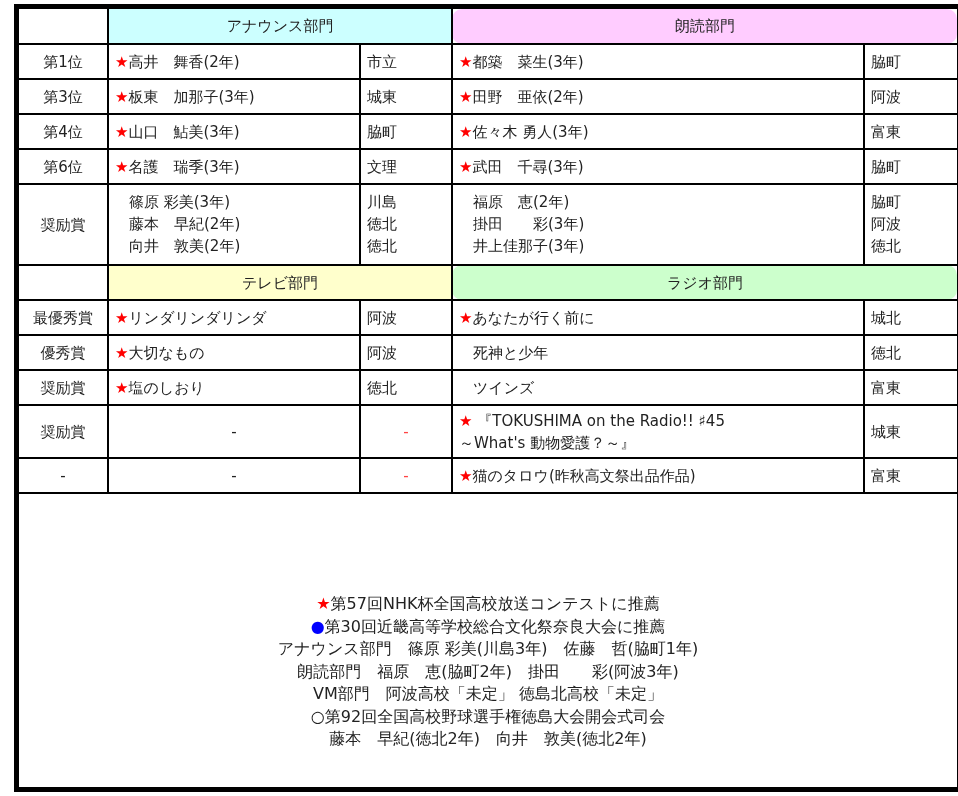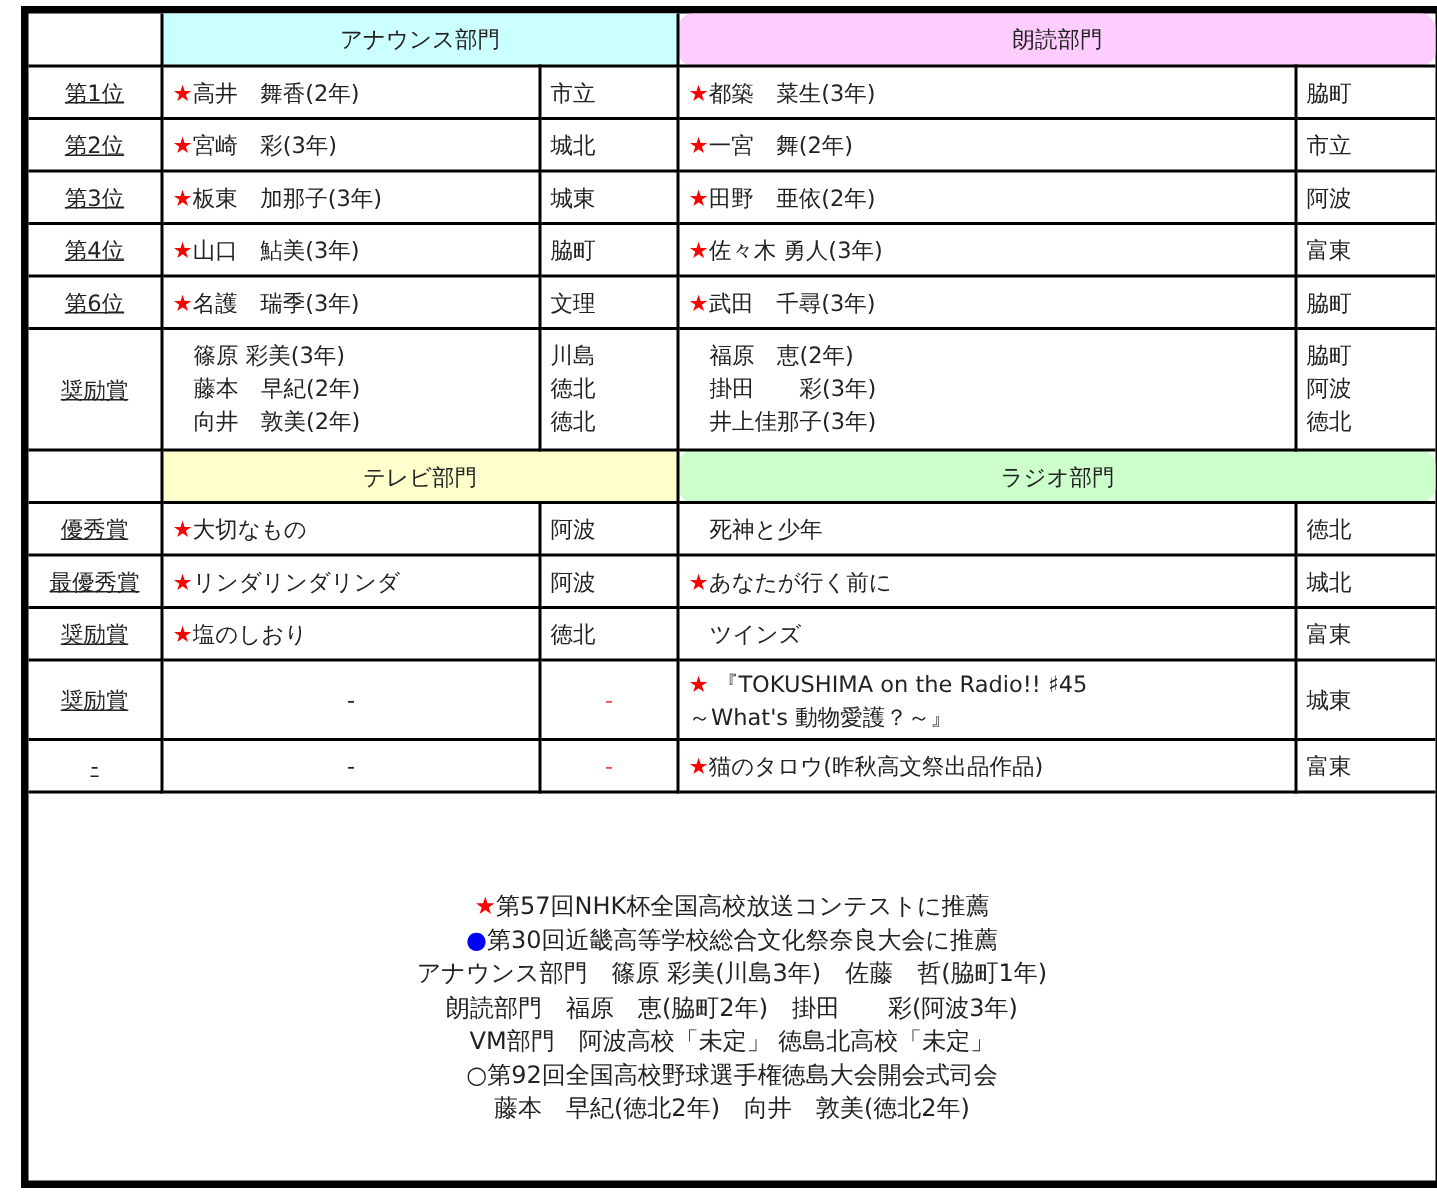--- a/index.html
+++ b/index.html
@@ -11,7 +11,7 @@
     table.results td { border: 2px solid #000; font-size: 15px; line-height: 20px;
                        padding: 0 6px; height: 33px; vertical-align: middle; white-space: nowrap; }
     table.results tr:first-child td { border-top: none; }
-    table.results td:first-child { border-left: none; text-decoration: underline; }
+    table.results td:first-child { border-left: none; }
     table.results td:last-child { border-right: none; border-radius: 10px; }
     td.rank { text-align: center; }
     td.hdr { text-align: center; }

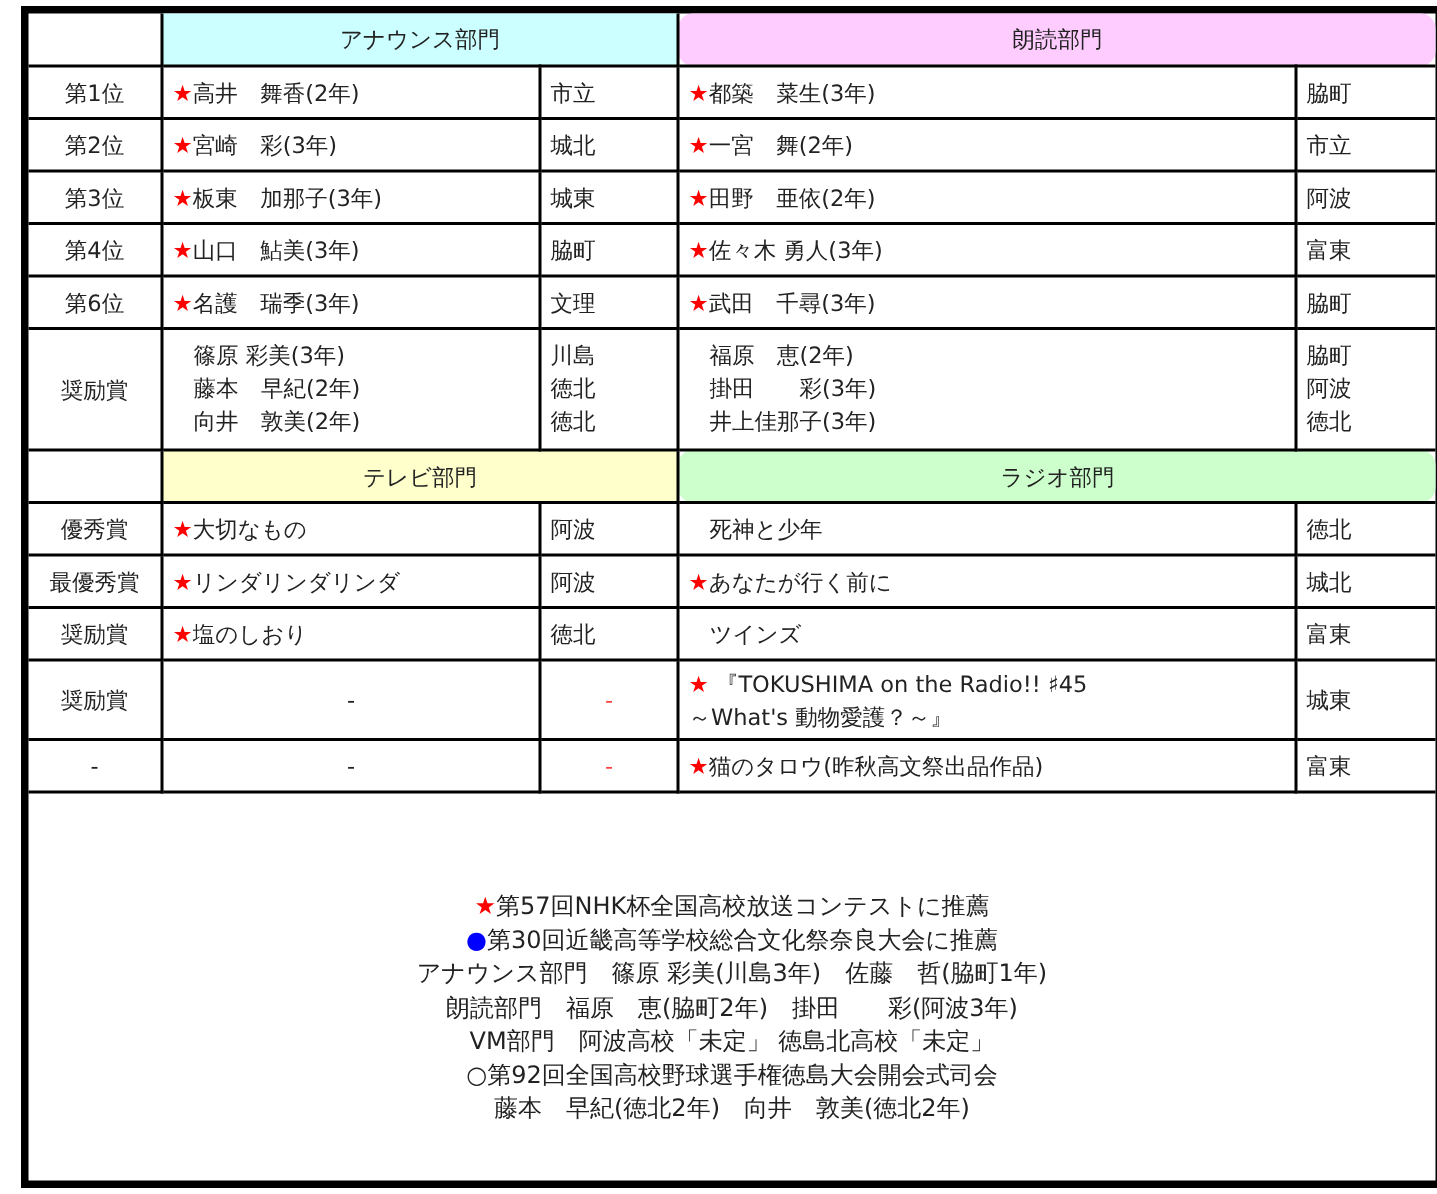--- a/index.html
+++ b/index.html
@@ -56,13 +56,6 @@
         <td>市立</td>
         <td><span class="star">★</span><span>都築　菜生(3年)</span></td>
         <td>脇町</td>
-      </tr>
-      <tr>
-        <td class="rank">第2位</td>
-        <td><span class="star">★</span><span>宮崎　彩(3年)</span></td>
-        <td>城北</td>
-        <td><span class="star">★</span><span>一宮　舞(2年)</span></td>
-        <td>市立</td>
       </tr>
       <tr>
         <td class="rank">第3位</td>

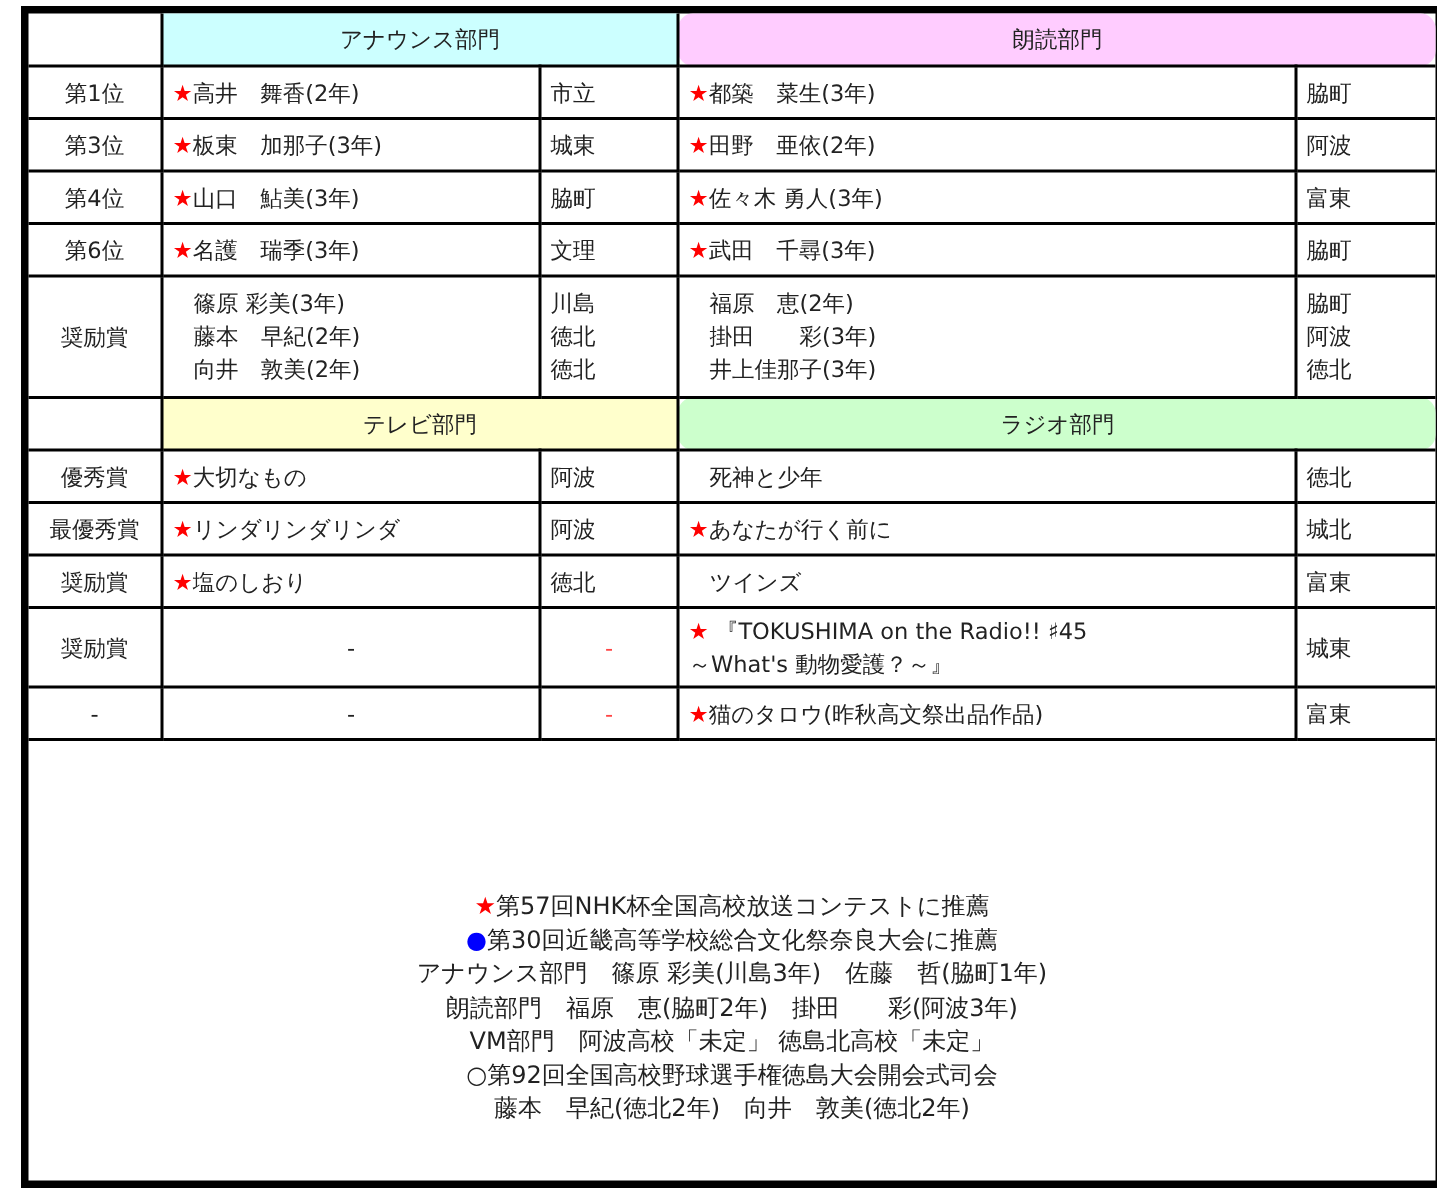--- a/index.html
+++ b/index.html
@@ -110,18 +110,18 @@
       </tr>
 
       <tr>
+        <td class="rank">最優秀賞</td>
+        <td><span class="star">★</span><span>リンダリンダリンダ</span></td>
+        <td>阿波</td>
+        <td><span class="star">★</span><span>あなたが行く前に</span></td>
+        <td>城北</td>
+      </tr>
+      <tr>
         <td class="rank">優秀賞</td>
         <td><span class="star">★</span><span>大切なもの</span></td>
         <td>阿波</td>
         <td><span class="indent">死神と少年</span></td>
         <td>徳北</td>
-      </tr>
-      <tr>
-        <td class="rank">最優秀賞</td>
-        <td><span class="star">★</span><span>リンダリンダリンダ</span></td>
-        <td>阿波</td>
-        <td><span class="star">★</span><span>あなたが行く前に</span></td>
-        <td>城北</td>
       </tr>
       <tr>
         <td class="rank">奨励賞</td>

